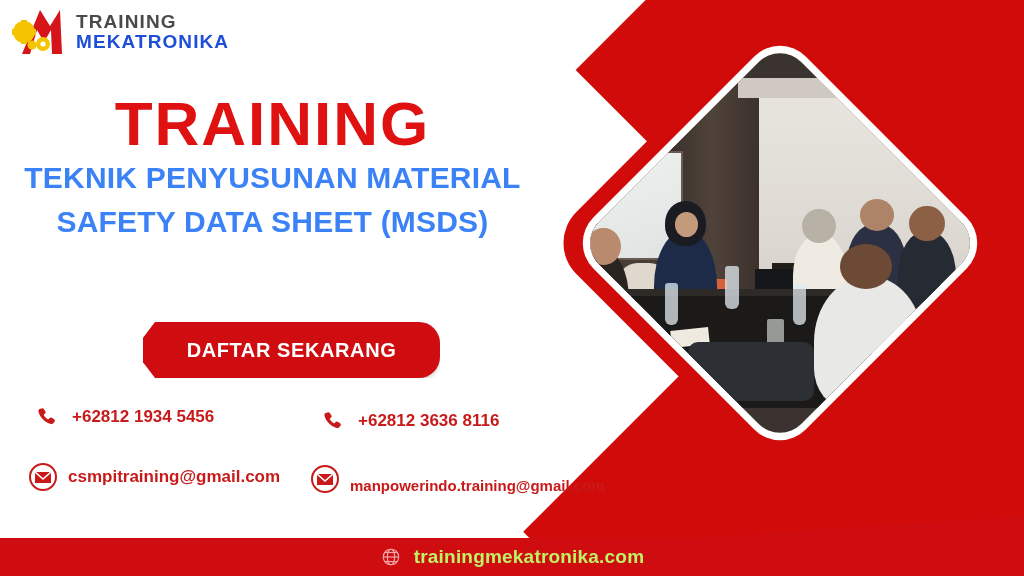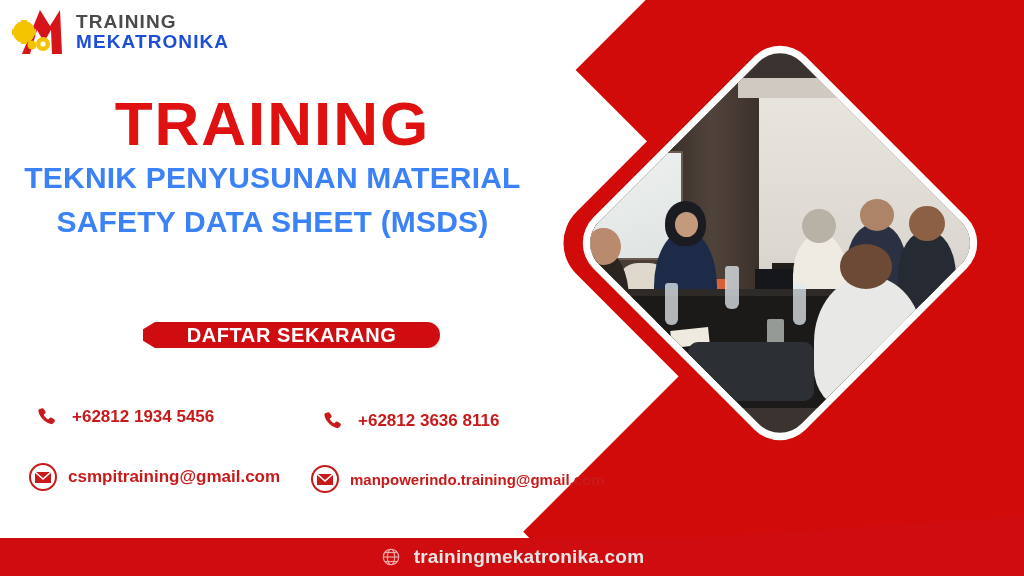--- a/index.html
+++ b/index.html
@@ -159,7 +159,7 @@
 
   
   .cta{
-    position:absolute;left:143px;top:322px;width:297px;height:26px;
+    position:absolute;left:143px;top:322px;width:297px;height:56px;
     background:#cf0d10;color:#ffffff;
     font-size:20px;font-weight:bold;letter-spacing:0.6px;
     display:flex;align-items:center;justify-content:center;

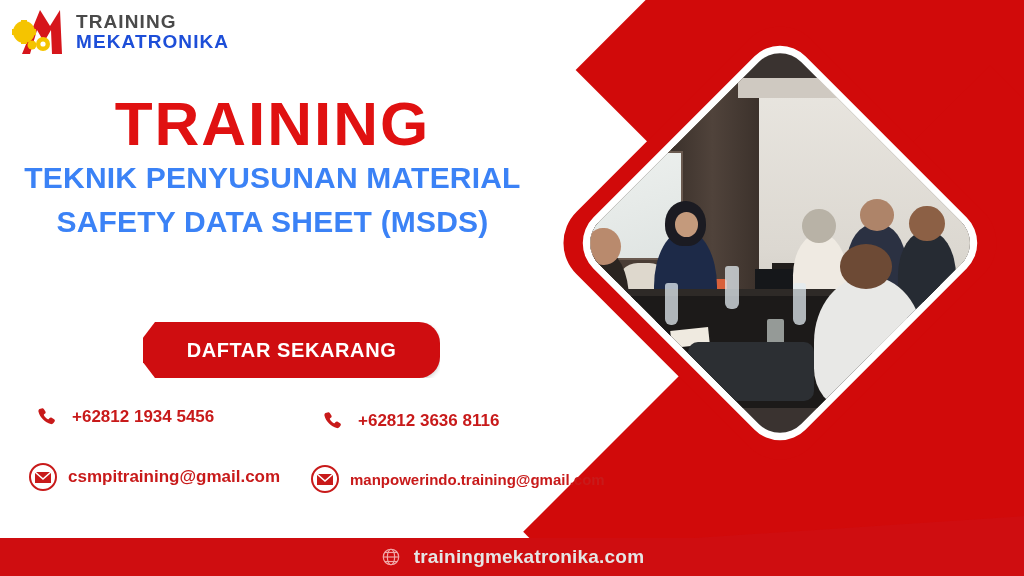--- a/index.html
+++ b/index.html
@@ -174,7 +174,7 @@
   .c-phone1{left:32px;top:402px;}
   .c-phone2{left:318px;top:406px;}
   .c-mail1{left:28px;top:462px;}
-  .c-mail2{left:310px;top:464px;}
+  .c-mail2{left:310px;top:464px;align-items:flex-end;}
   .c-ico{width:30px;height:30px;margin-right:10px;flex:0 0 auto;
     display:flex;align-items:center;justify-content:center;}
   .c-txt{font-size:17px;font-weight:bold;color:#c81a1a;white-space:nowrap;}

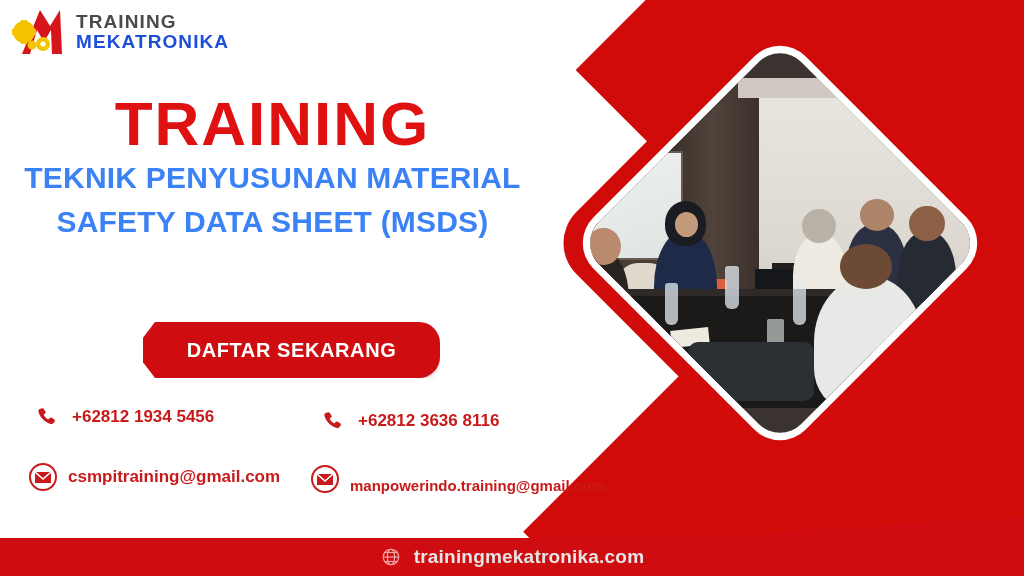--- a/index.html
+++ b/index.html
@@ -191,7 +191,7 @@
     clip-path:polygon(100% 0,100% 100%,0 100%);
   }
   .f-ico{width:22px;height:22px;margin-right:12px;display:flex;align-items:center;justify-content:center;}
-  .f-txt{font-size:19px;font-weight:bold;color:#e5e5e5;letter-spacing:.2px;}
+  .f-txt{font-size:19px;font-weight:bold;color:#bef264;letter-spacing:.2px;}
   .f-inner{display:flex;align-items:center;}
 </style>
 </head>

